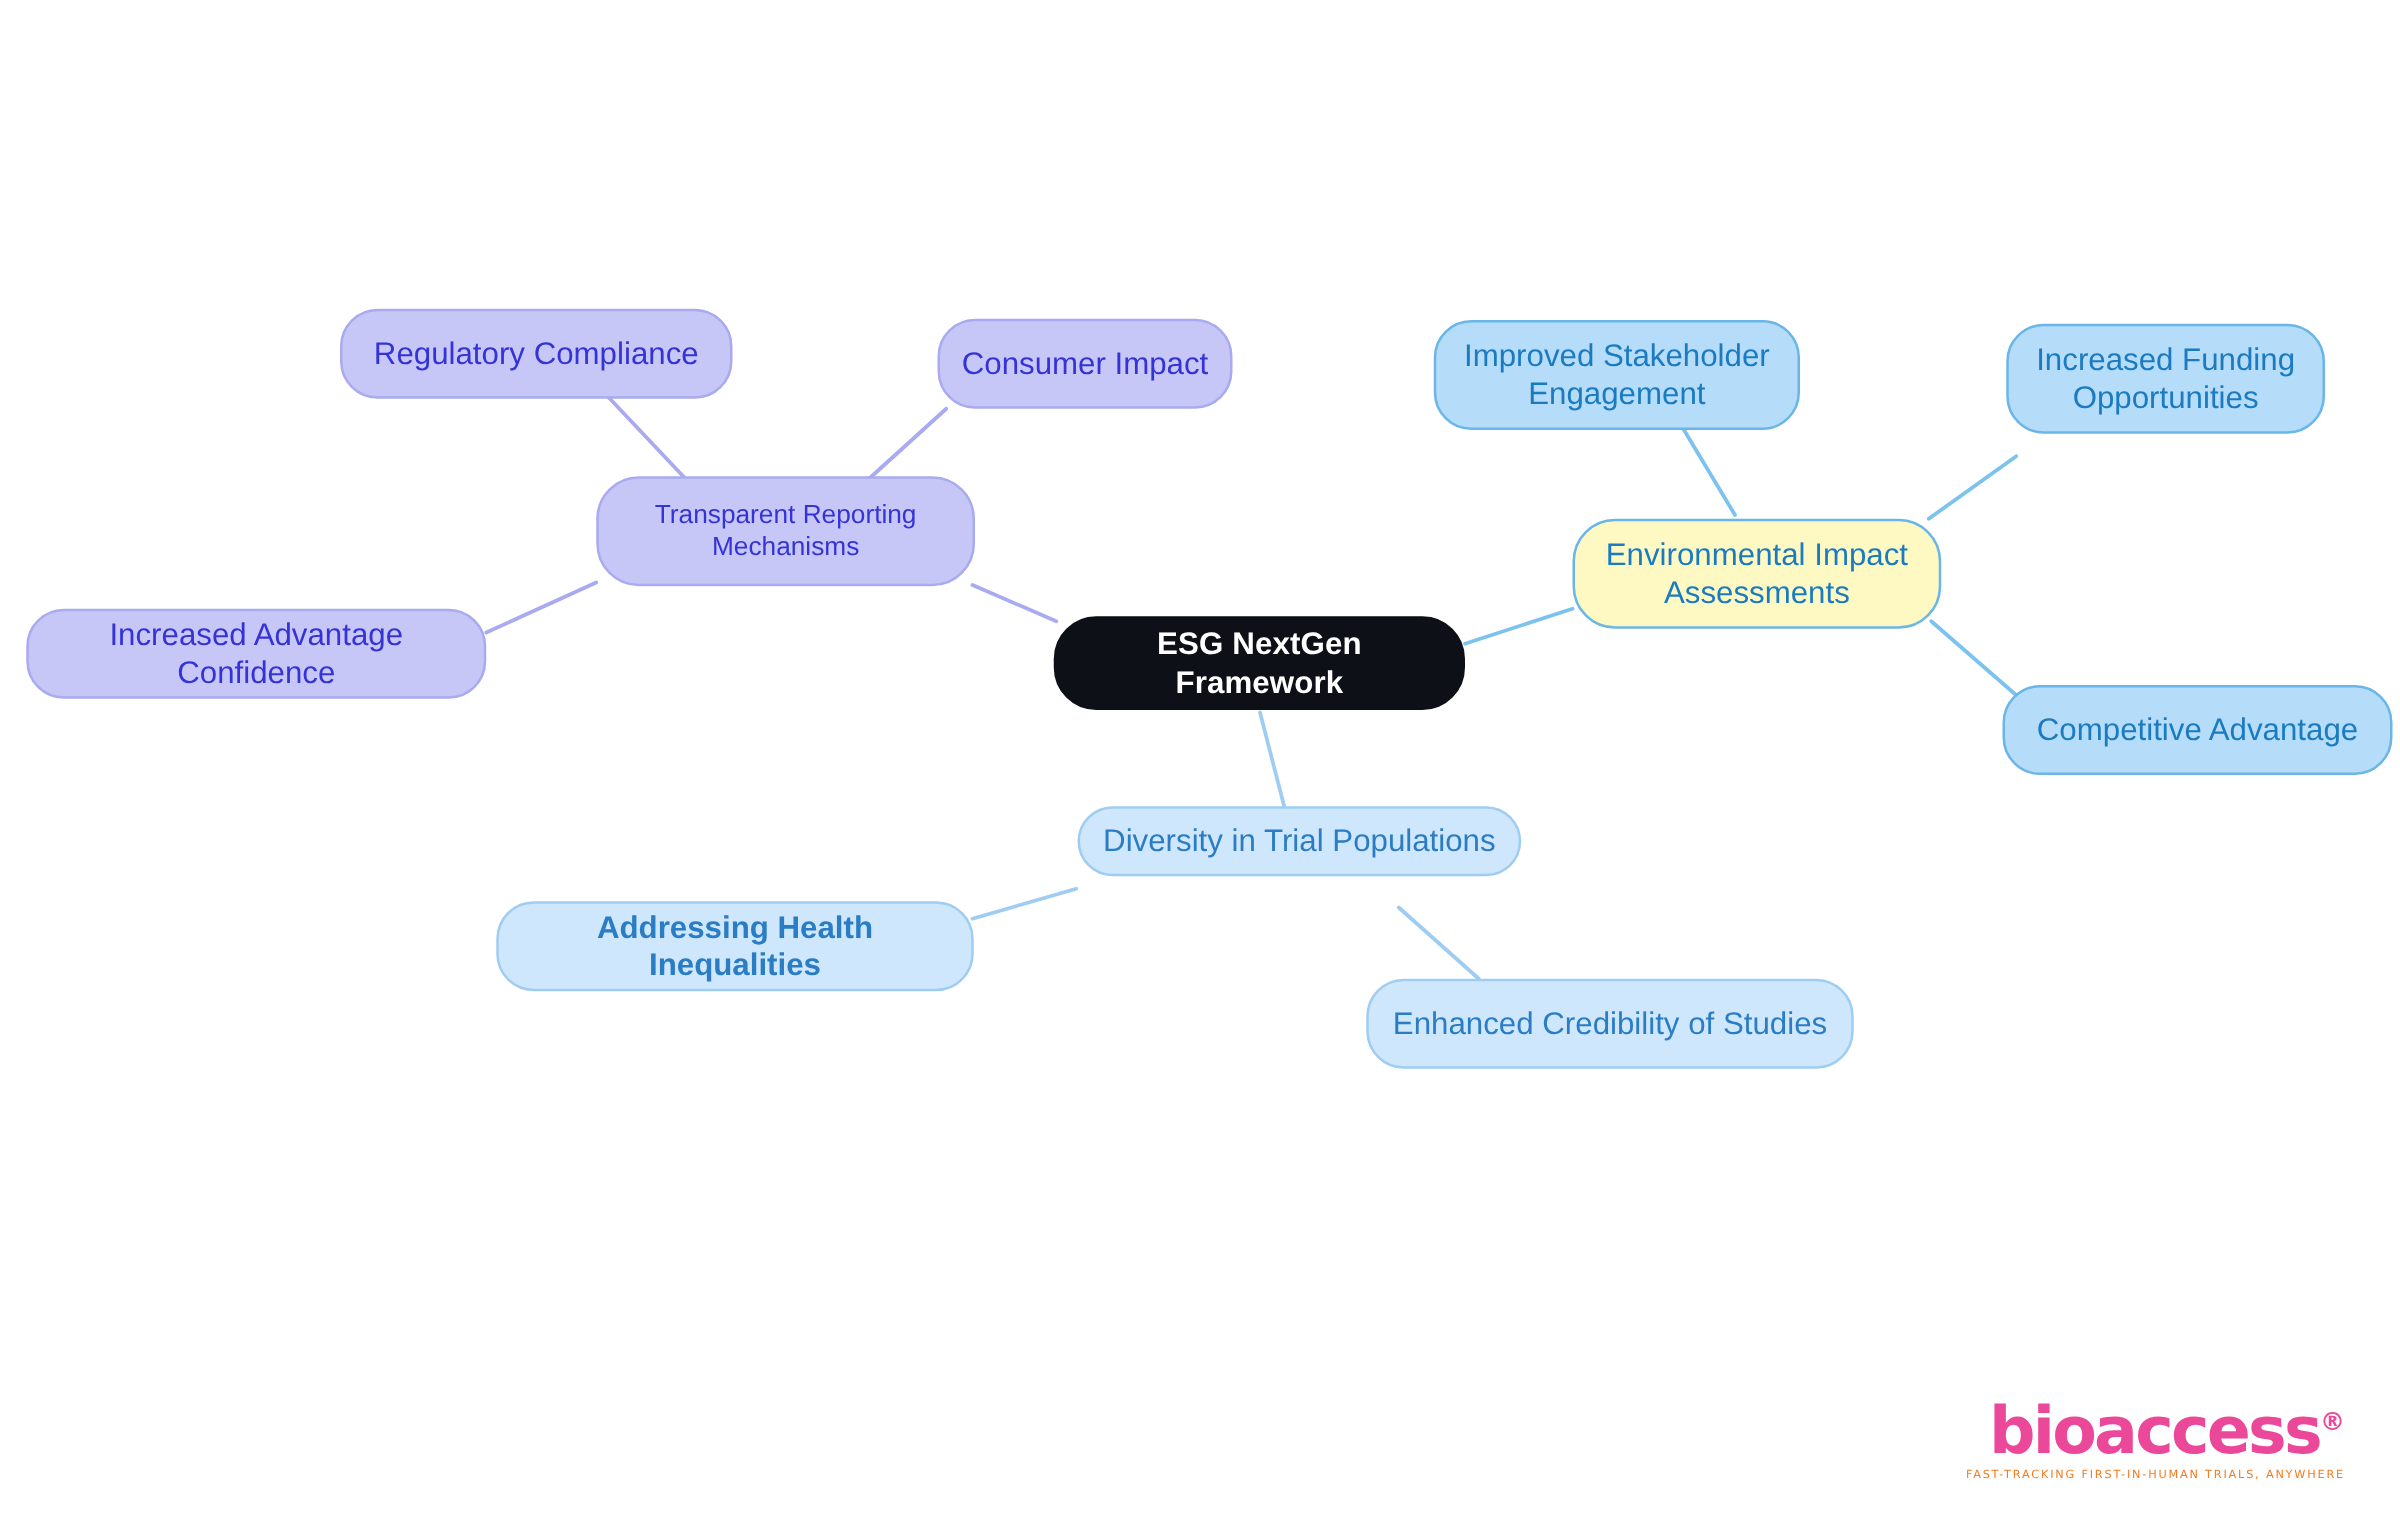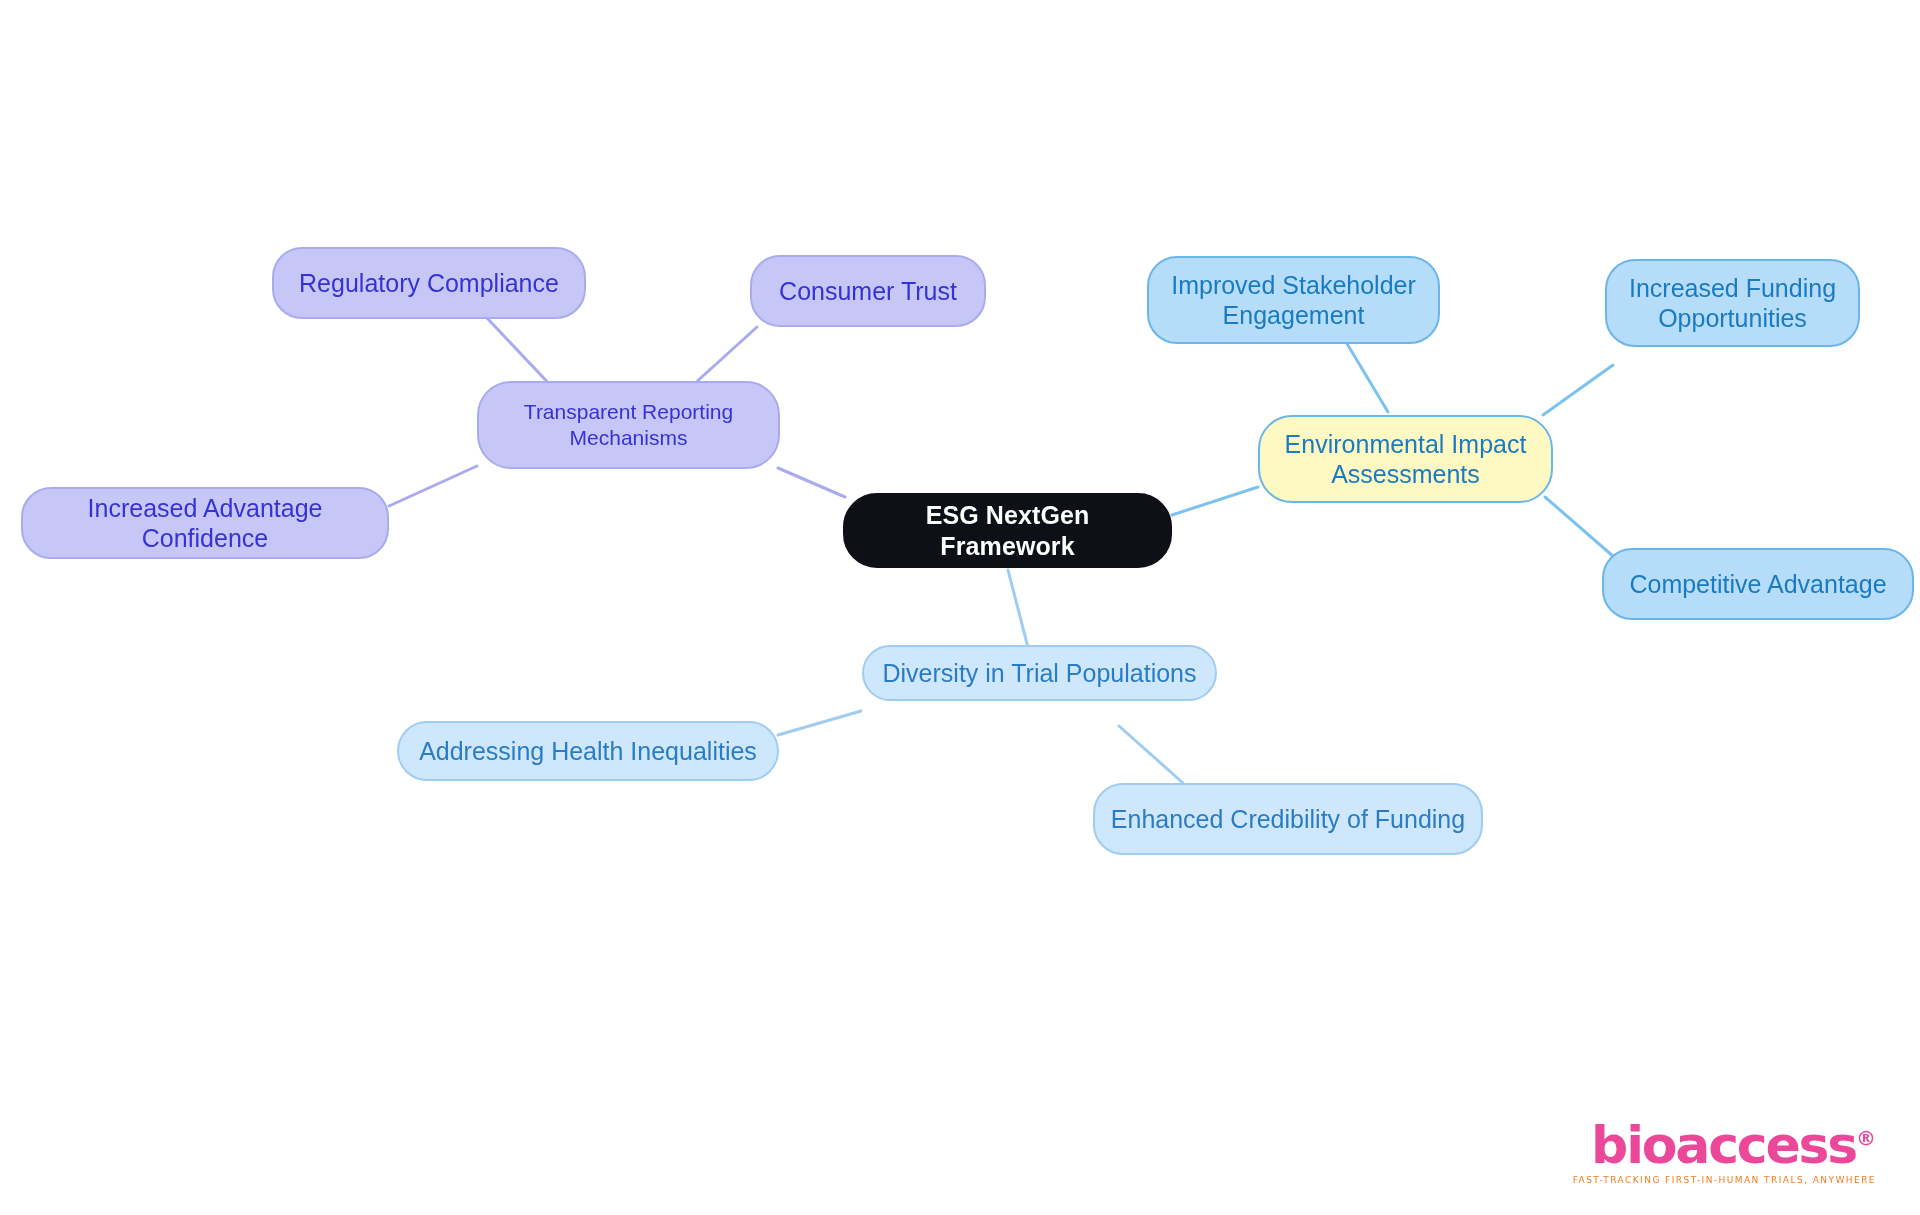--- a/index.html
+++ b/index.html
@@ -144,7 +144,7 @@
 
   <div class="node purple" style="left:272px; top:247px; width:314px; height:72px;">Regulatory Compliance</div>
 
-  <div class="node purple" style="left:750px; top:255px; width:236px; height:72px;">Consumer Trust</div>
+  <div class="node purple" style="left:750px; top:255px; width:236px; height:72px;">Consumer Impact</div>
 
   <div class="node purple" style="left:21px; top:487px; width:368px; height:72px;">Increased Advantage Confidence</div>
 

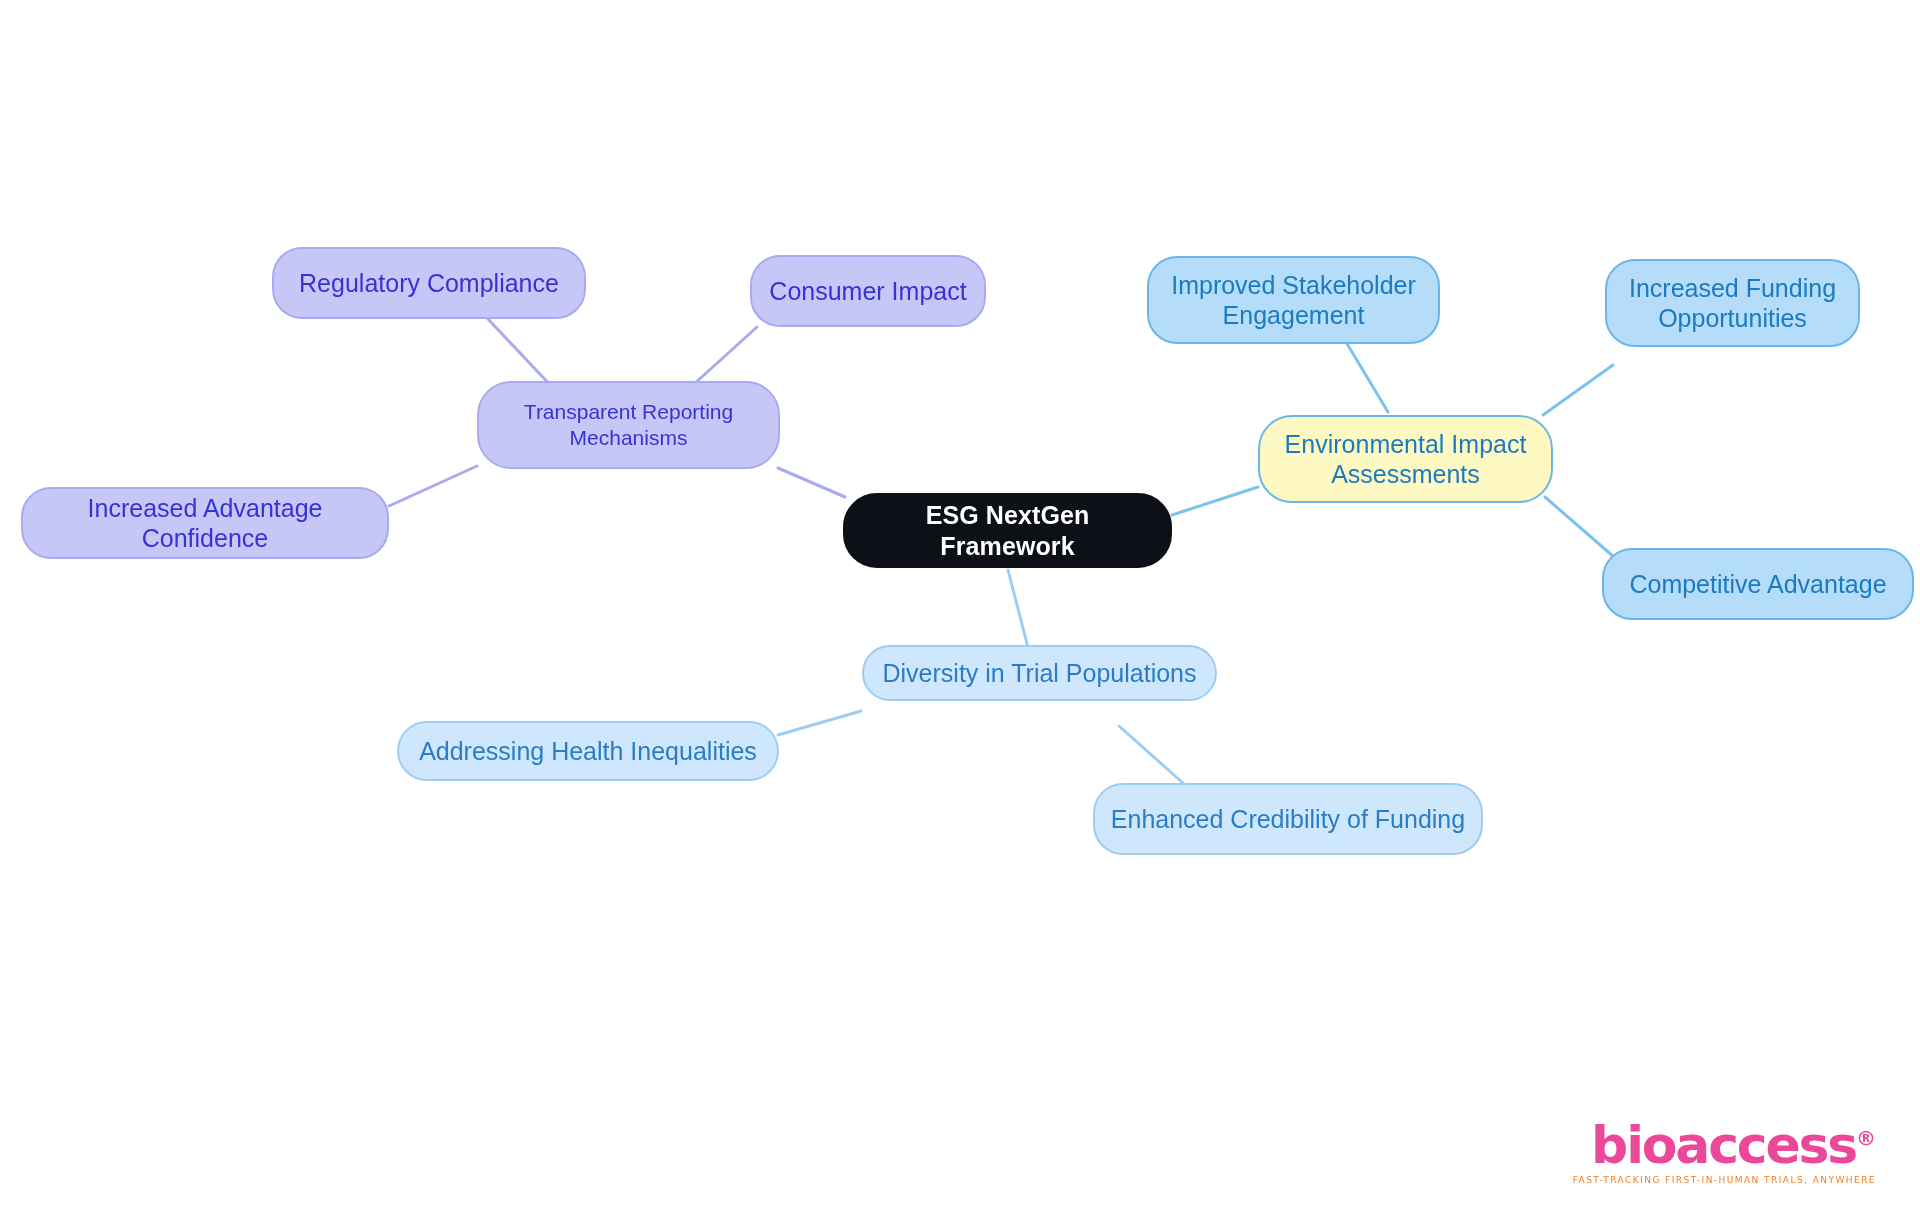--- a/index.html
+++ b/index.html
@@ -161,7 +161,7 @@
 
   <div class="node blue-light" style="left:862px; top:645px; width:355px; height:56px;">Diversity in Trial Populations</div>
 
-  <div class="node blue-light" style="left:397px; top:721px; width:382px; height:60px;">Addressing Health Inequalities</div>
+  <div class="node blue-light" style="left:397px; top:721px; width:382px; height:72px;font-weight:bold;">Addressing Health Inequalities</div>
 
   <div class="node blue-light" style="left:1093px; top:783px; width:390px; height:72px;">Enhanced Credibility of Funding</div>
 

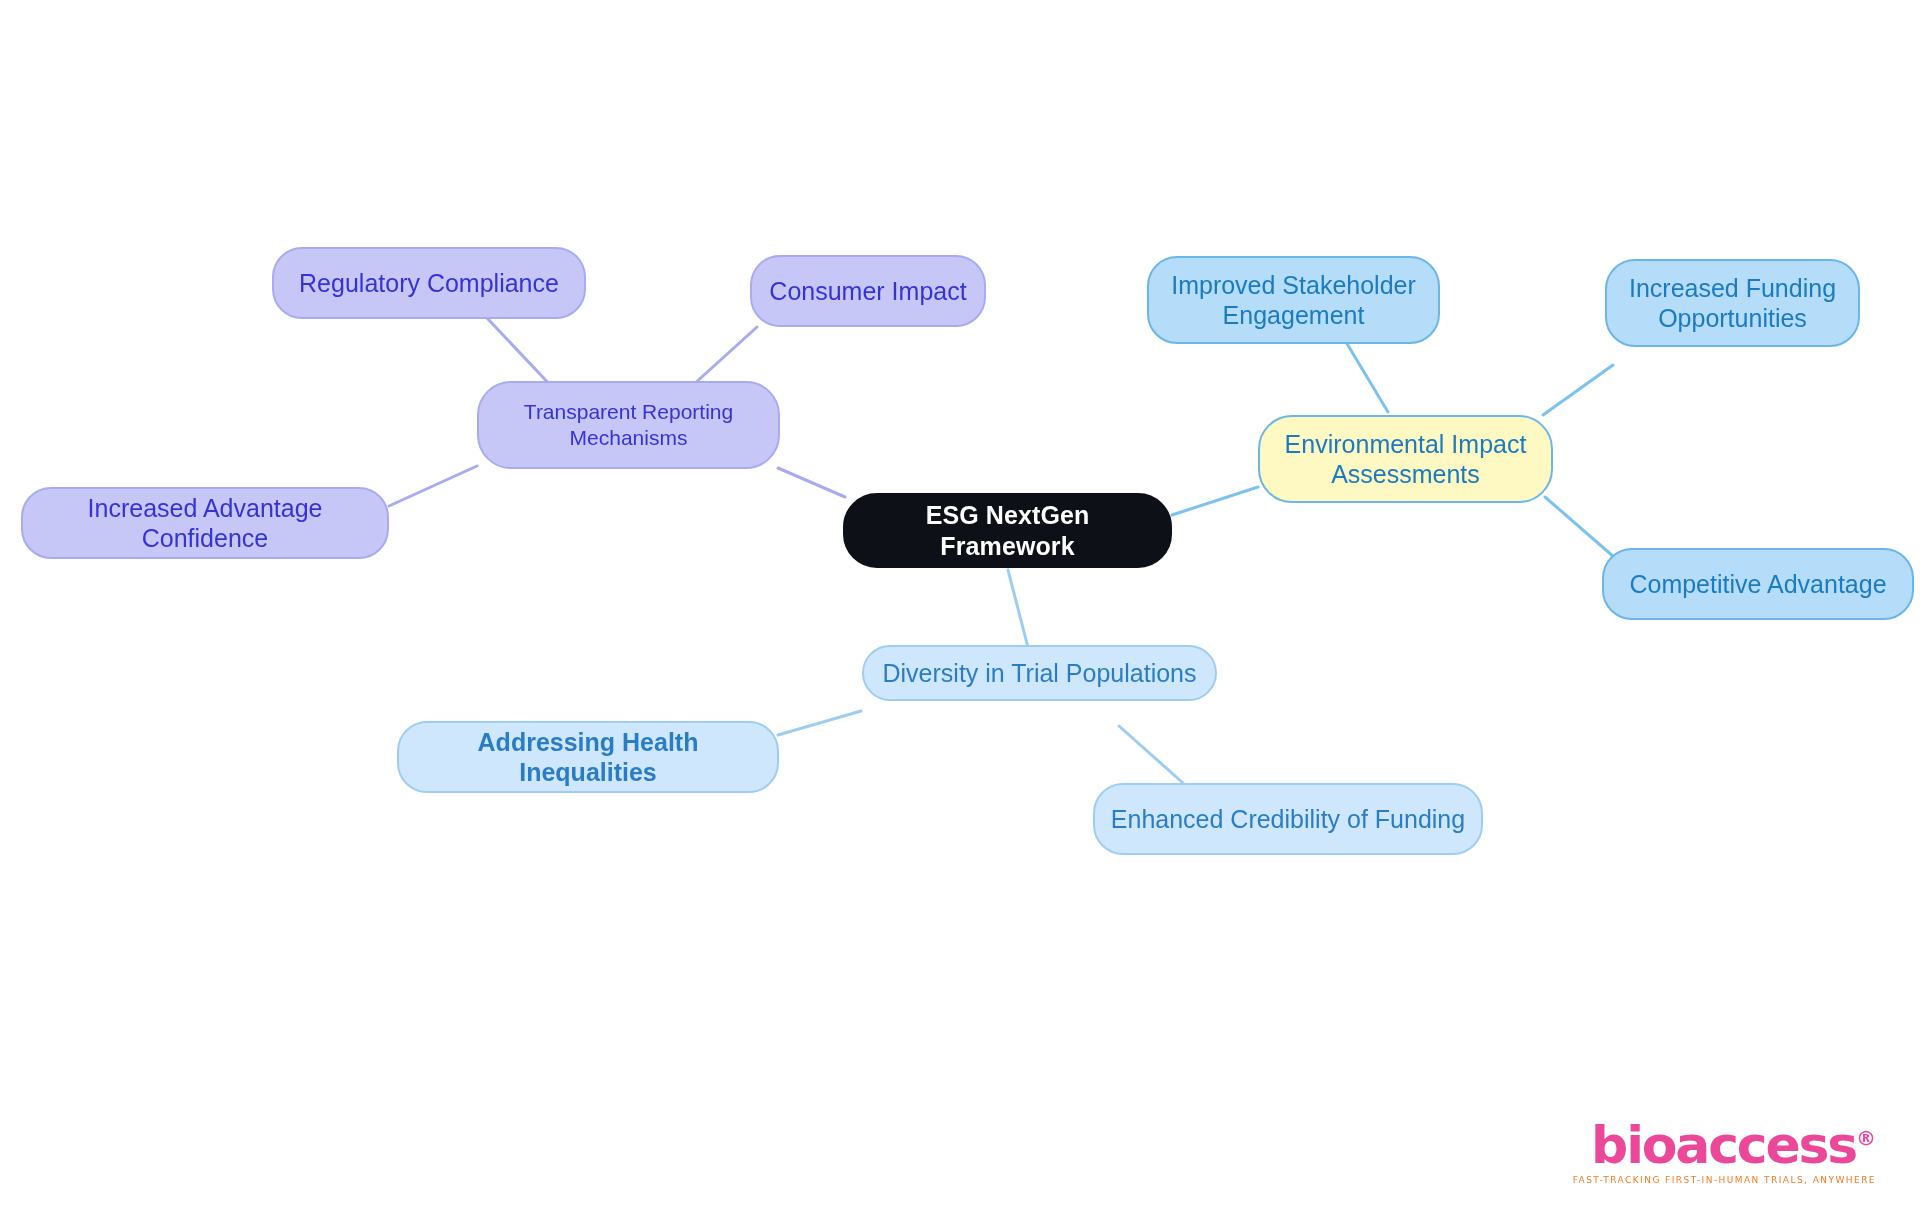--- a/index.html
+++ b/index.html
@@ -163,7 +163,7 @@
 
   <div class="node blue-light" style="left:397px; top:721px; width:382px; height:72px;font-weight:bold;">Addressing Health Inequalities</div>
 
-  <div class="node blue-light" style="left:1093px; top:783px; width:390px; height:72px;">Enhanced Credibility of Funding</div>
+  <div class="node blue-light" style="left:1093px; top:783px; width:390px; height:72px;">Enhanced Credibility of Studies</div>
 
   <div id="logo">
     <div class="wordmark"><span>bioaccess</span><span class="reg">®</span></div>

